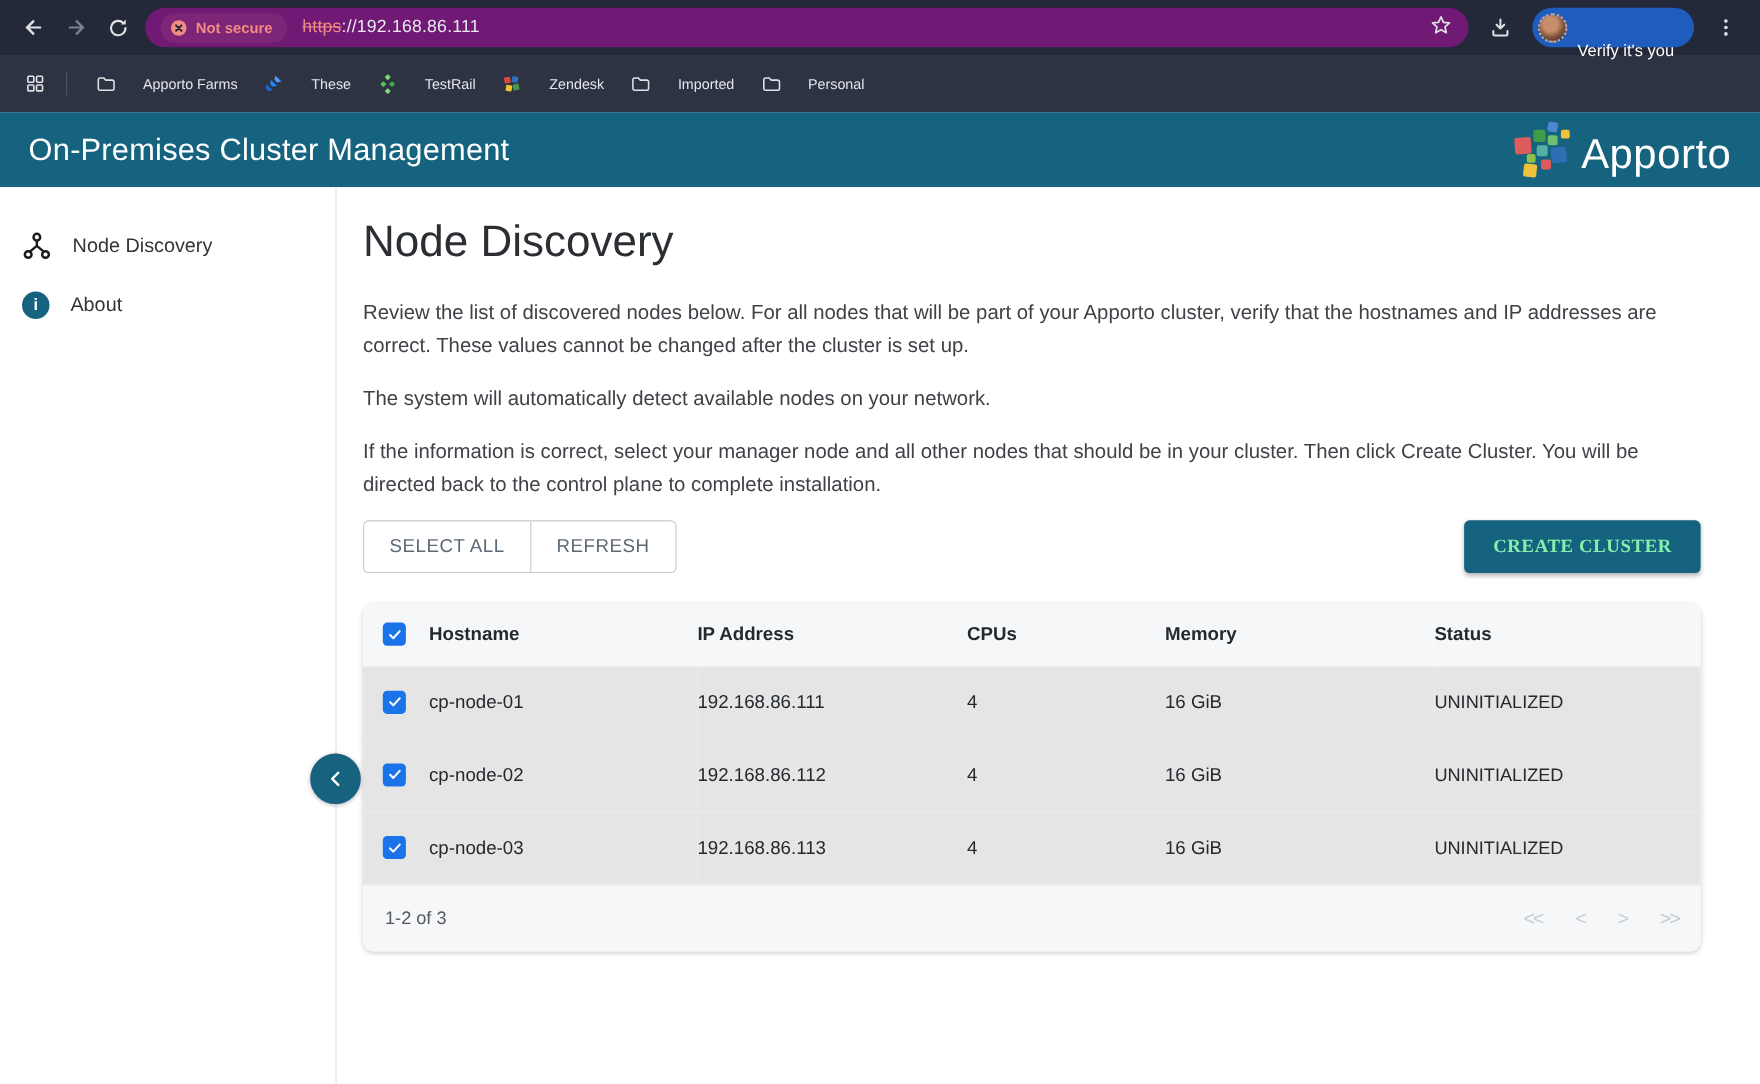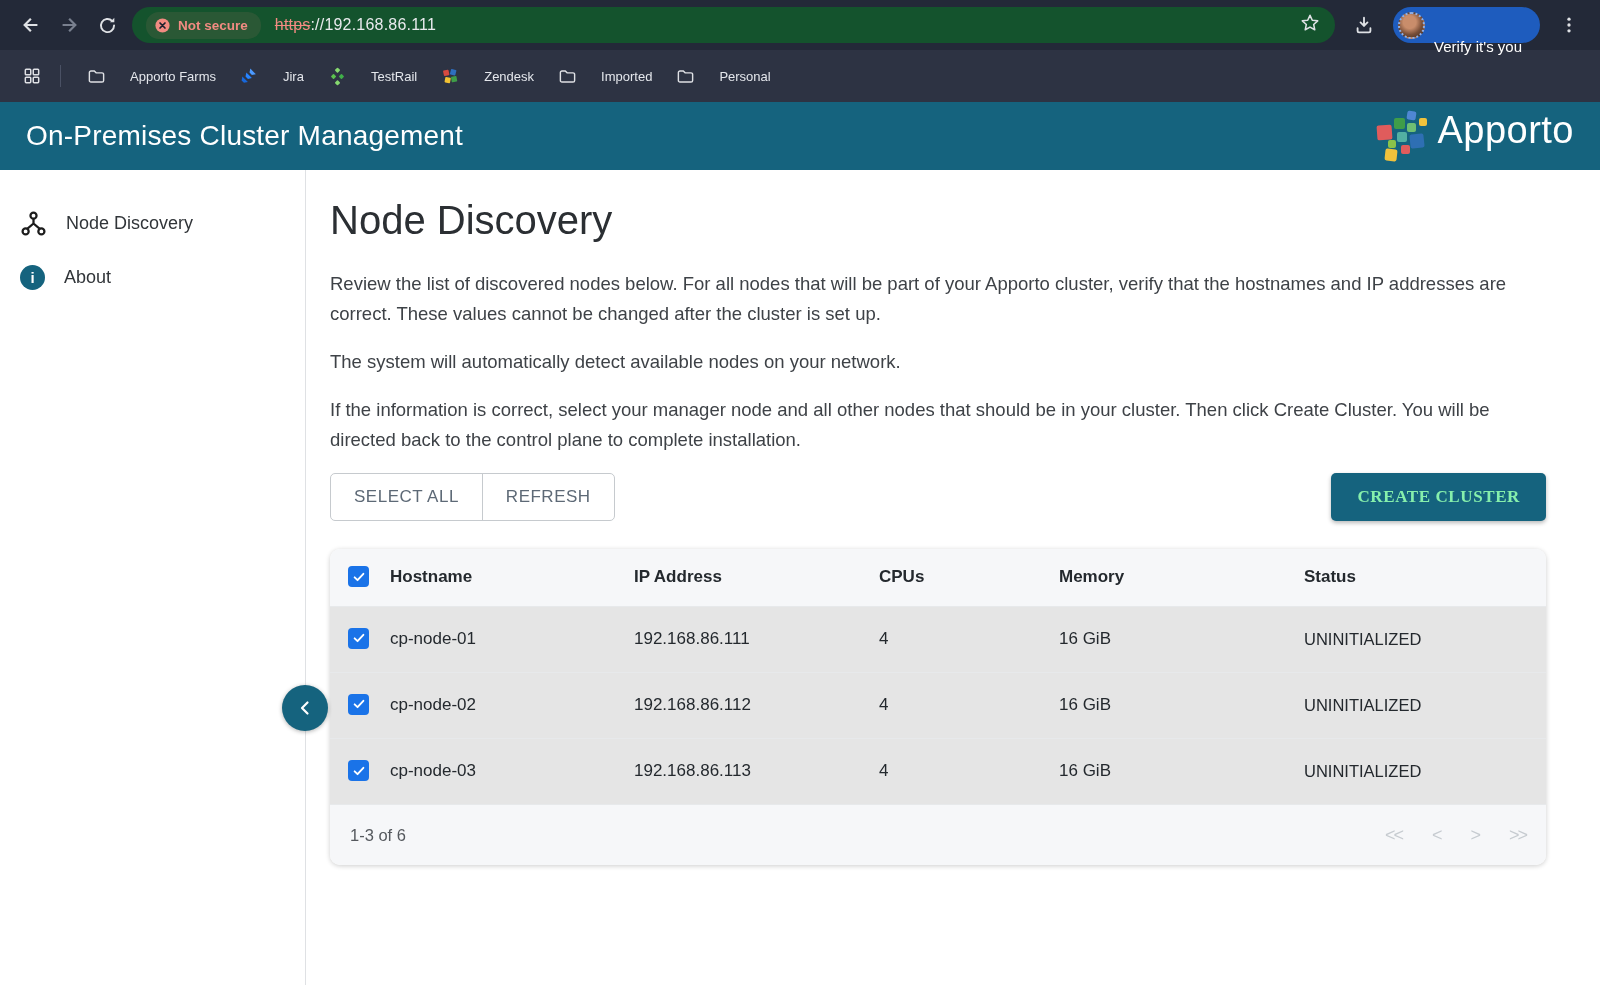--- a/index.html
+++ b/index.html
@@ -9,7 +9,7 @@
   
   .topbar { height:50px; background:#232938; display:flex; align-items:center; padding:0 12px; }
   .nav-btn { width:38px; height:38px; display:flex; align-items:center; justify-content:center; border-radius:50%; flex:0 0 auto; cursor:pointer; }
-  .omnibox { flex:1; height:36px; background:#14532d; border-radius:18px; display:flex; align-items:center; padding:0 14px; margin:0 10px 0 6px; }
+  .omnibox { flex:1; height:36px; background:#701a75; border-radius:18px; display:flex; align-items:center; padding:0 14px; margin:0 10px 0 6px; }
   .sec-chip { display:flex; align-items:center; gap:7px; background:rgba(242,139,130,0.10); border-radius:13px; padding:5px 13px 5px 8px; margin-right:14px; cursor:pointer; }
   .sec-chip .lbl { color:#f28b82; font-size:13.5px; font-weight:700; }
   .url { font-size:16px; color:#e8eaed; letter-spacing:0.2px; }

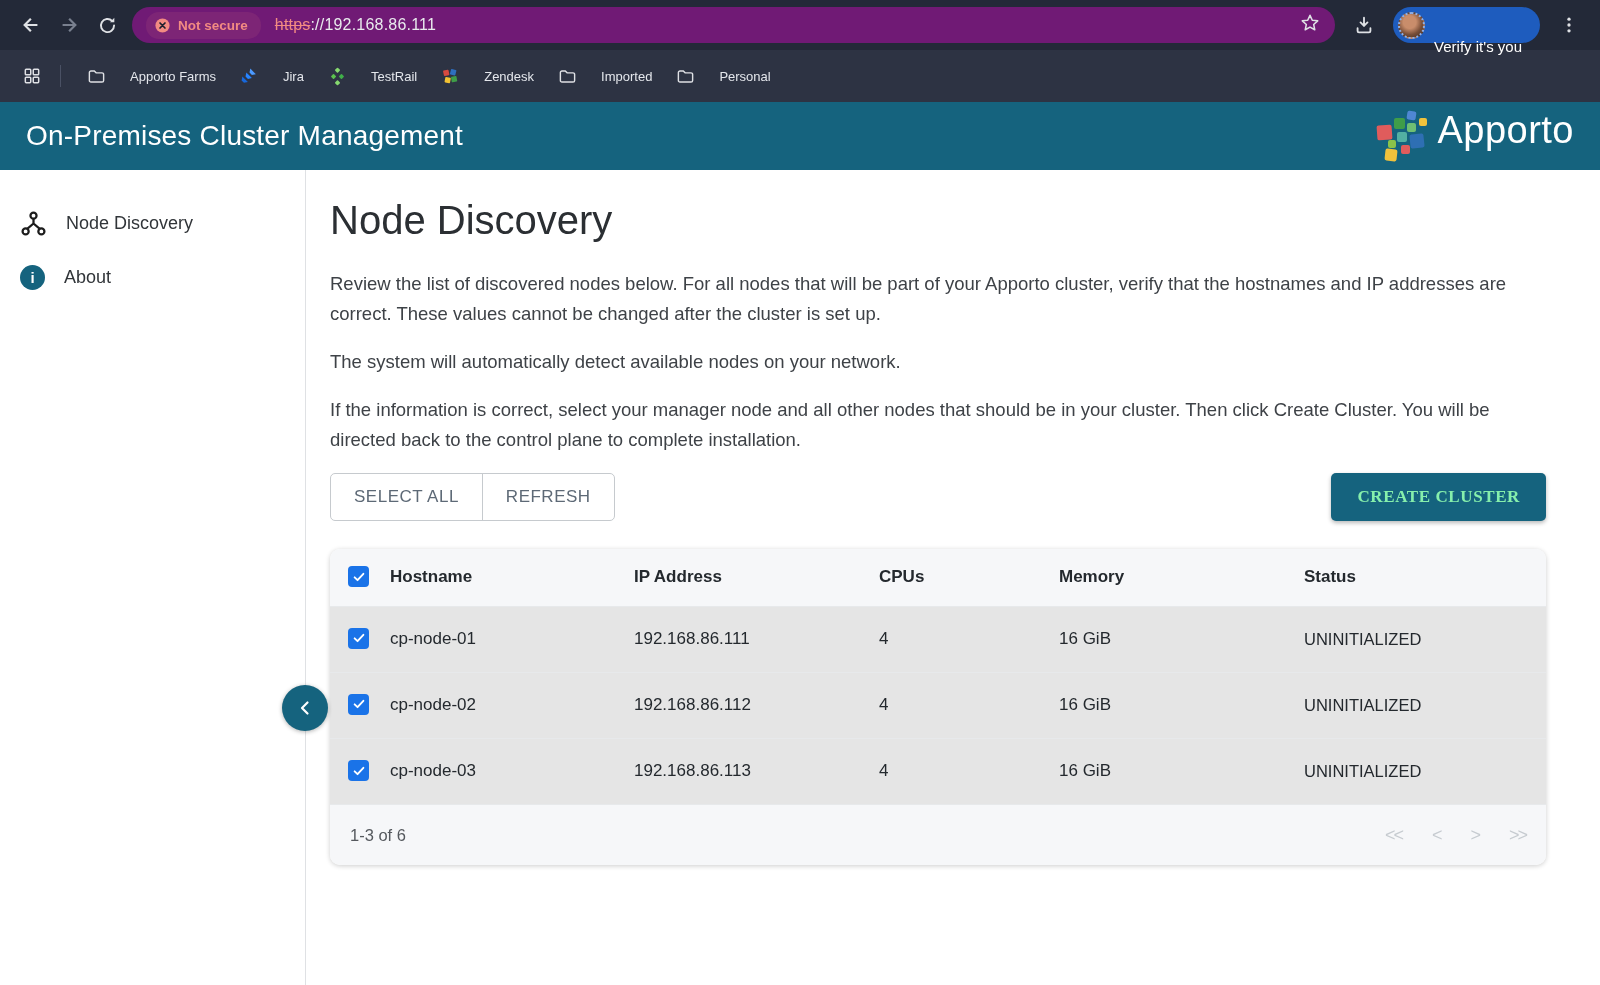--- a/index.html
+++ b/index.html
@@ -164,7 +164,7 @@
       <path d="M8 7l7 7-5 1-3-3z" fill="#2684ff"></path>
       <path d="M3 12l7 7-5 1-3-3z" fill="#1868db"></path>
     </svg>
-    <span class="bm-label">Jira</span>
+    <span class="bm-label">These</span>
   </div>
 
   <div class="bm-item">

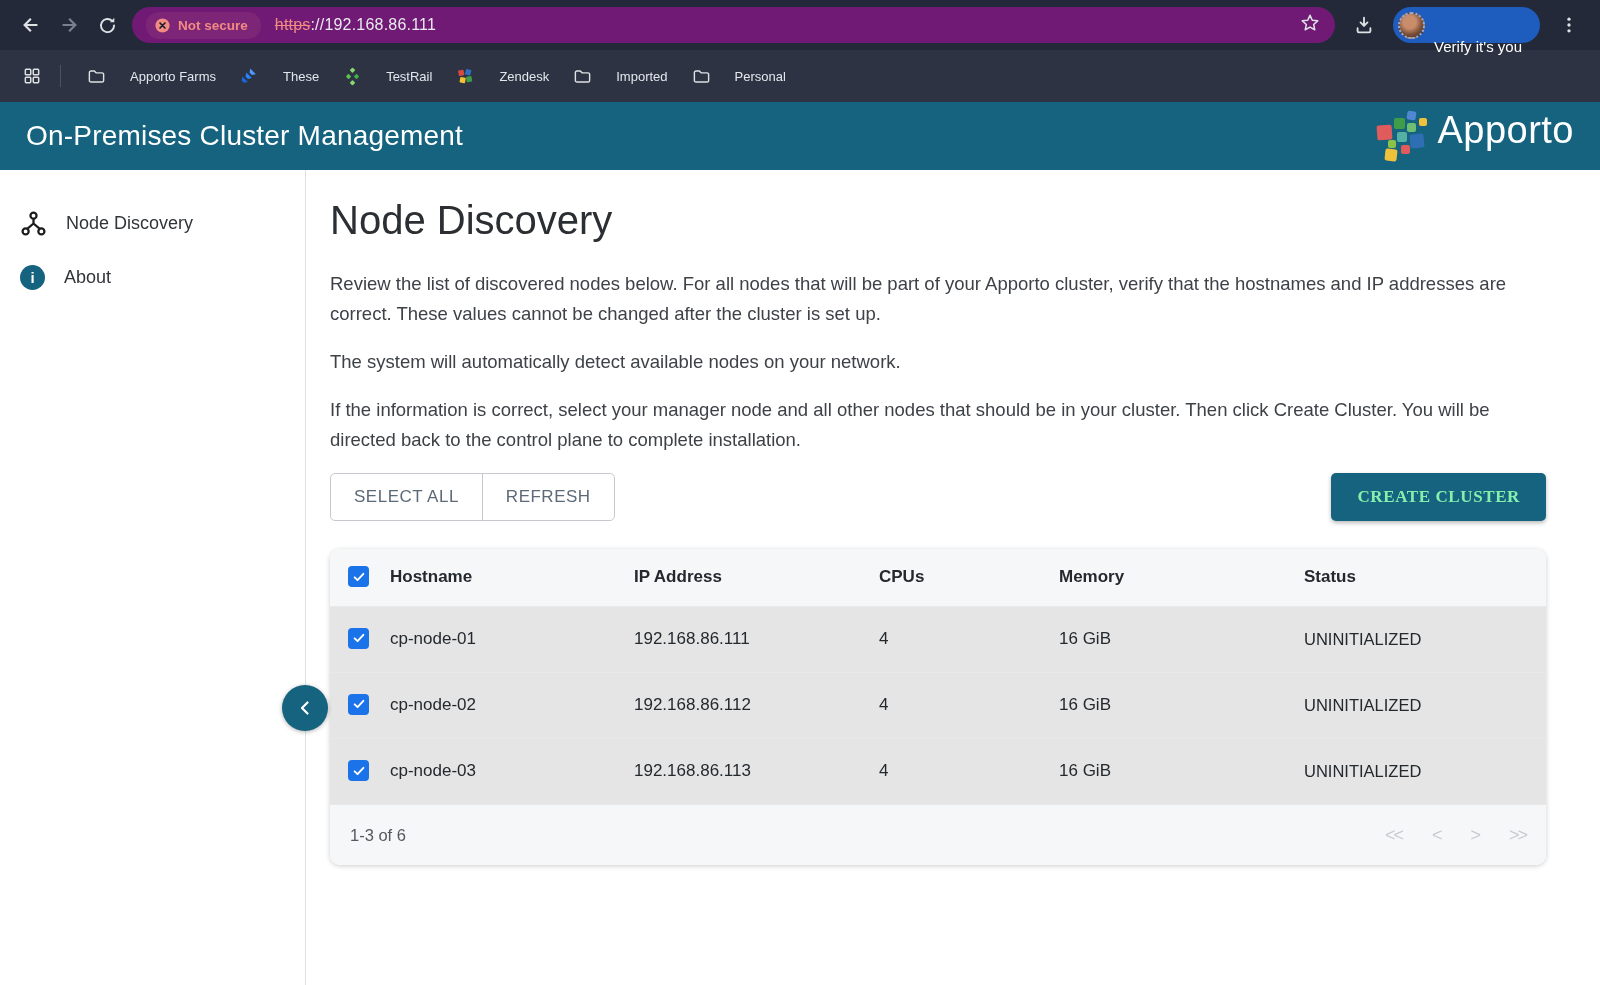--- a/index.html
+++ b/index.html
@@ -28,7 +28,7 @@
   
   .app-header { height:68px; background:#15637e; display:flex; align-items:center; padding:0 26px; }
   .app-title { color:#fff; font-size:28px; font-weight:500; letter-spacing:0.2px; }
-  .brand { margin-left:auto; display:flex; align-items:flex-start; gap:8px; }
+  .brand { margin-left:auto; display:flex; align-items:flex-end; gap:8px; }
   .brand-squares { position:relative; width:52px; height:54px; }
   .brand-squares i { position:absolute; border-radius:2px; }
   .bs1 { width:15px;height:15px;left:0;top:16px;background:#e05c5c; transform:rotate(-4deg); }

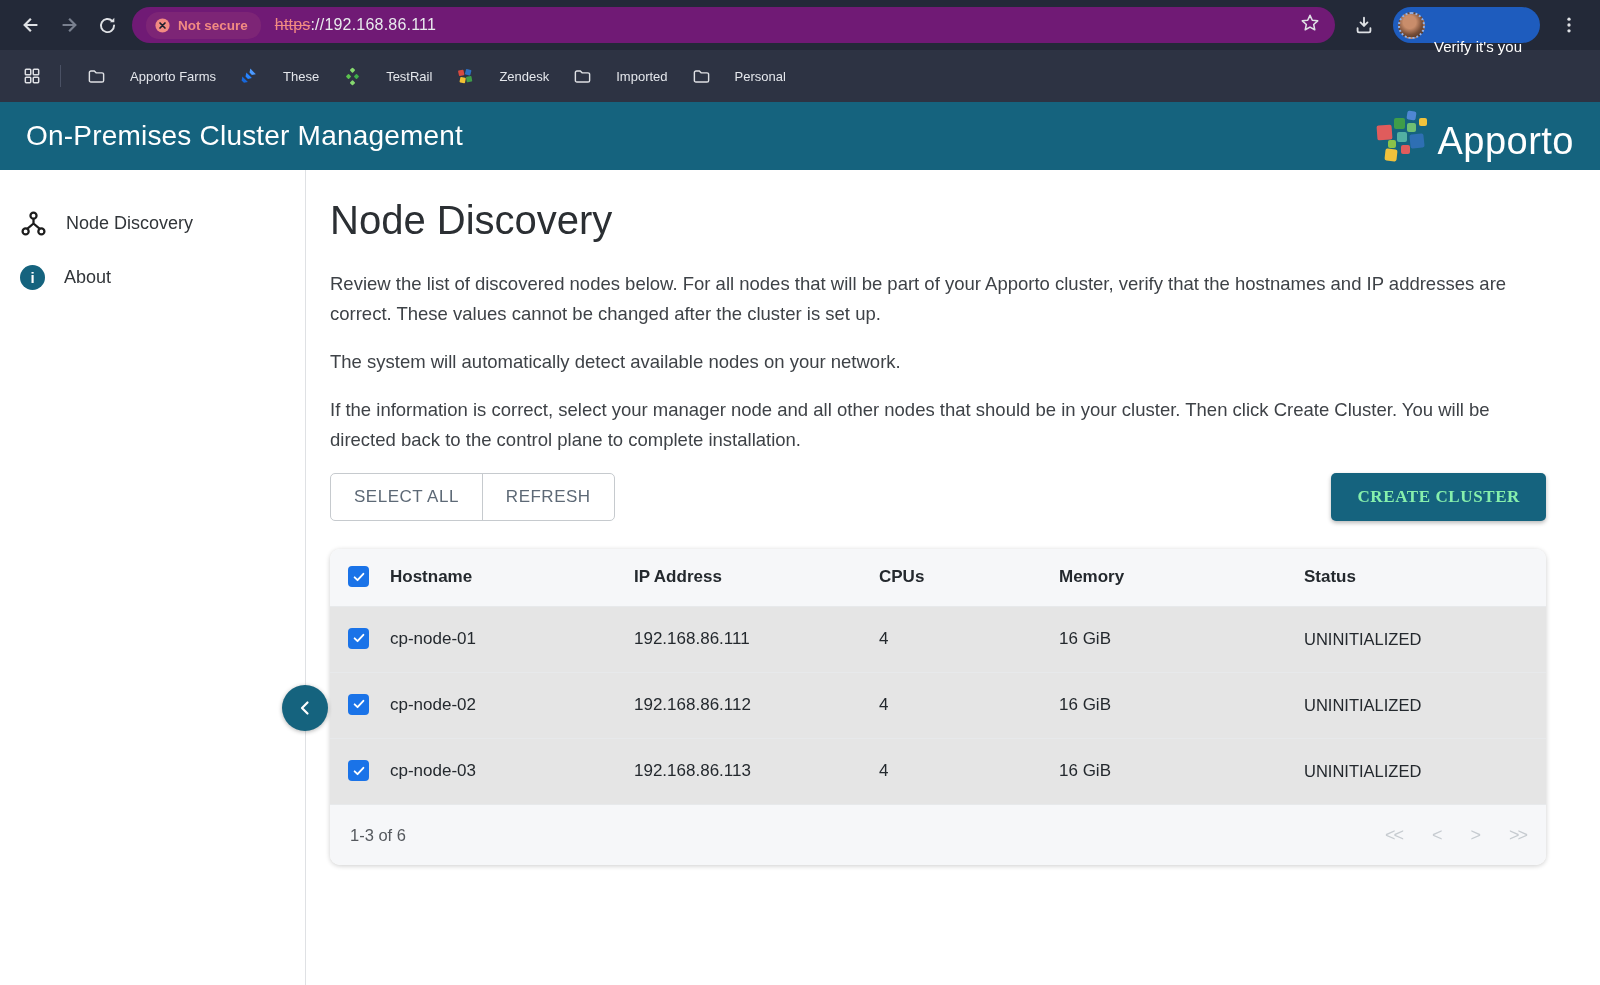--- a/index.html
+++ b/index.html
@@ -332,7 +332,7 @@
         </tbody>
       </table>
       <div class="card-footer">
-        <span>1-3 of 6</span>
+        <span>1-2 of 3</span>
         <div class="pager">
           <span>&lt;&lt;</span>
           <span>&lt;</span>

